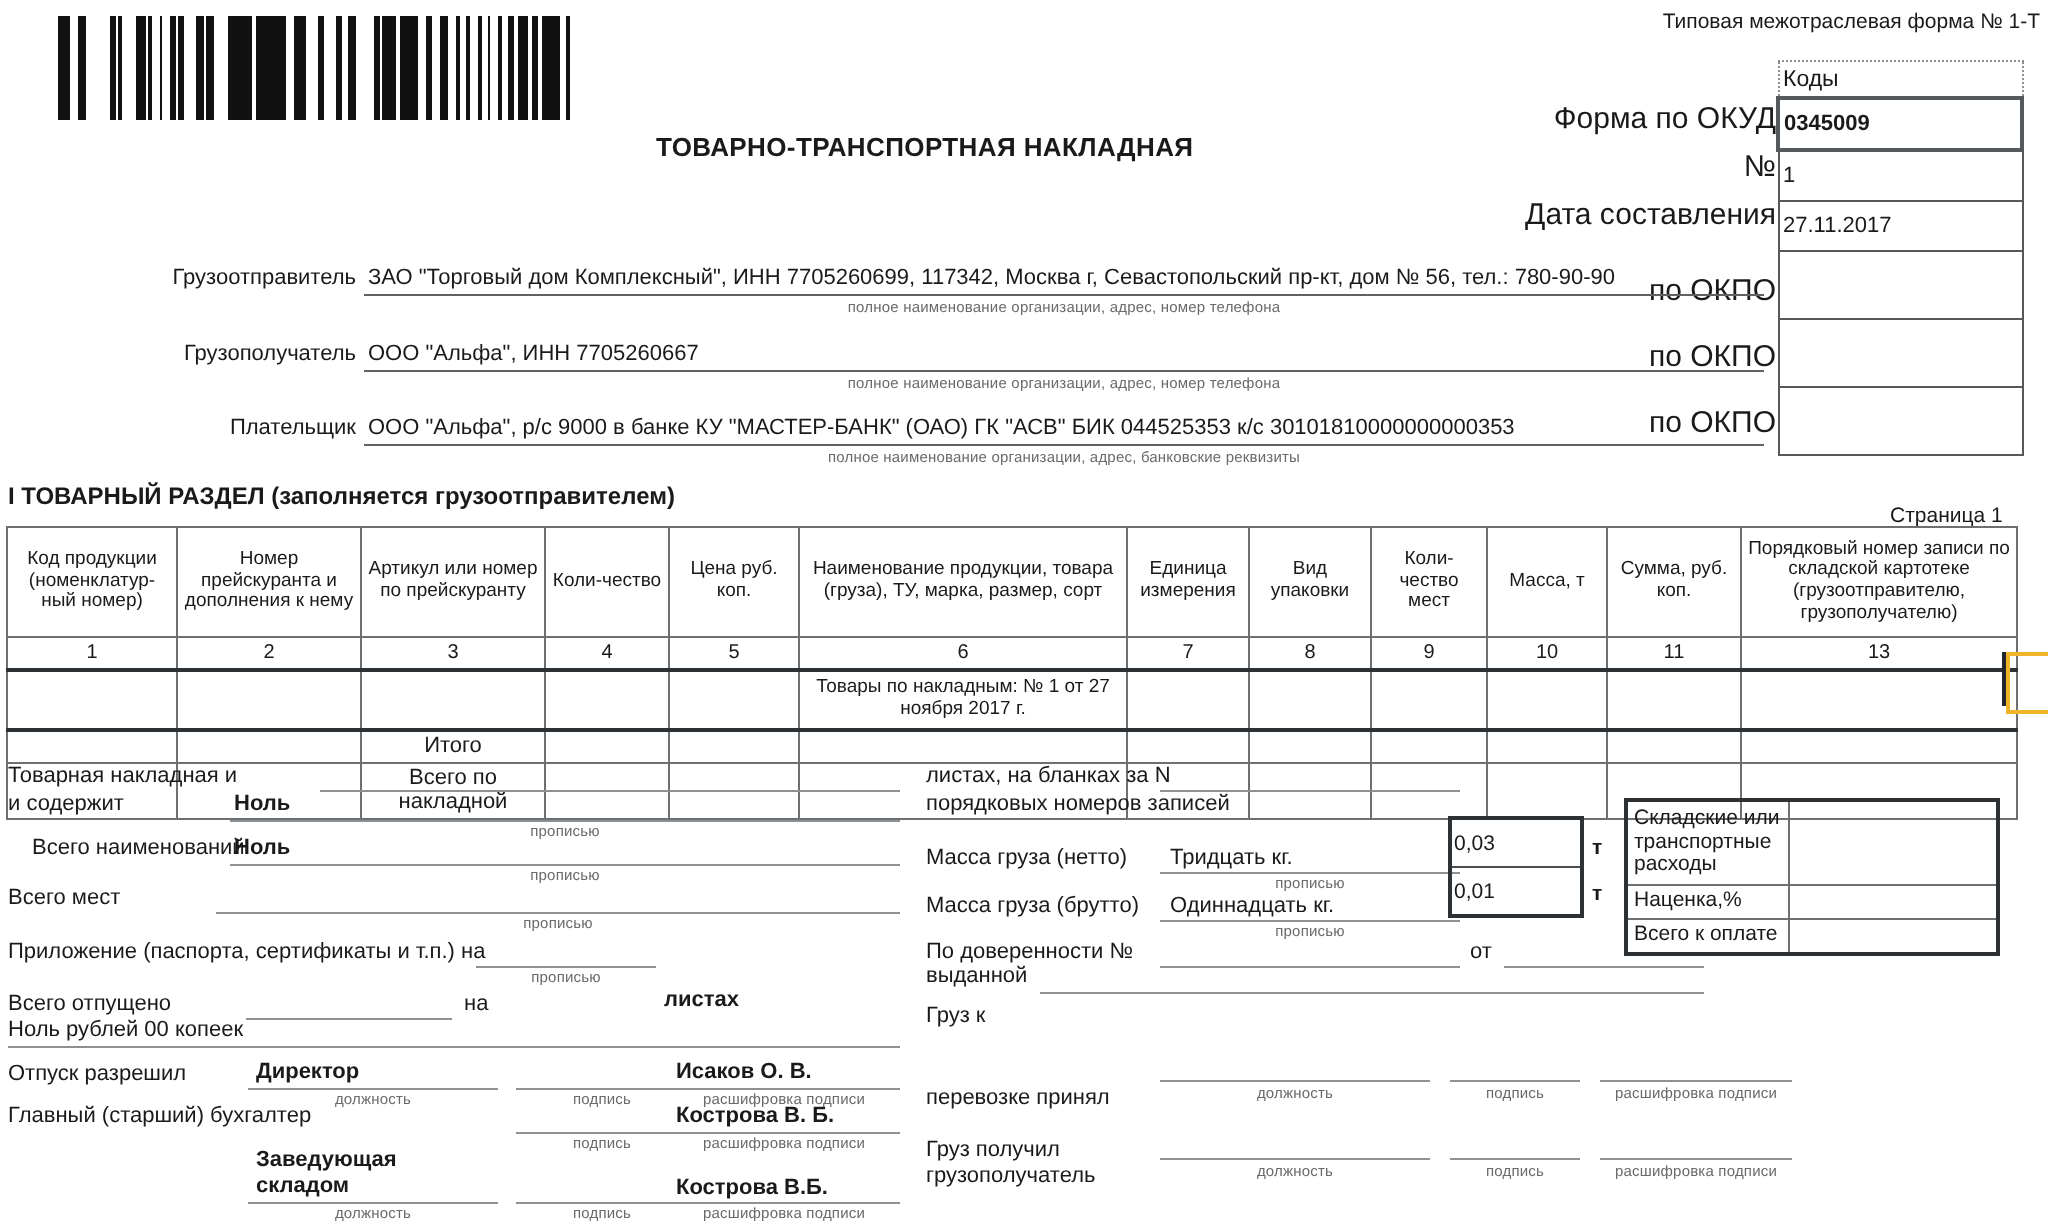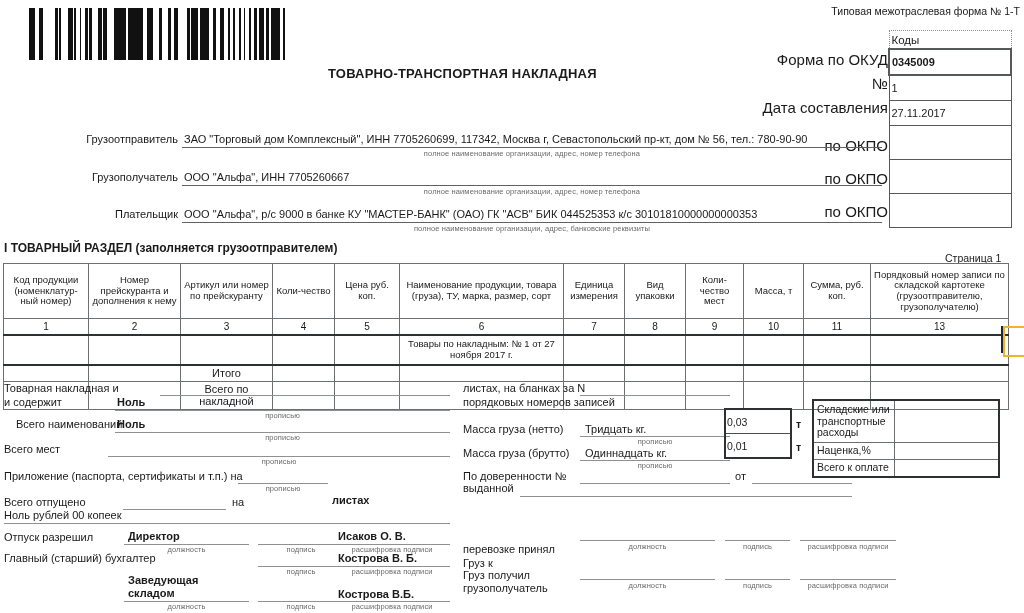--- a/index.html
+++ b/index.html
@@ -513,7 +513,7 @@
   <div class="abs rule-light" style="left:334px; top:601px; width:116px;"></div>
   <div class="abs tiny ctr" style="left:334px; top:602px; width:116px;">расшифровка подписи</div>
 
-  <div class="abs t11" style="left:463px; top:557px;">Груз к</div>
+  <div class="abs t11" style="left:463px; top:502px;">Груз к</div>
   <div class="abs t11" style="left:463px; top:543px;">перевозке принял</div>
   <div class="abs rule-light" style="left:580px; top:540px; width:135px;"></div>
   <div class="abs tiny ctr" style="left:580px; top:542px; width:135px;">должность</div>

